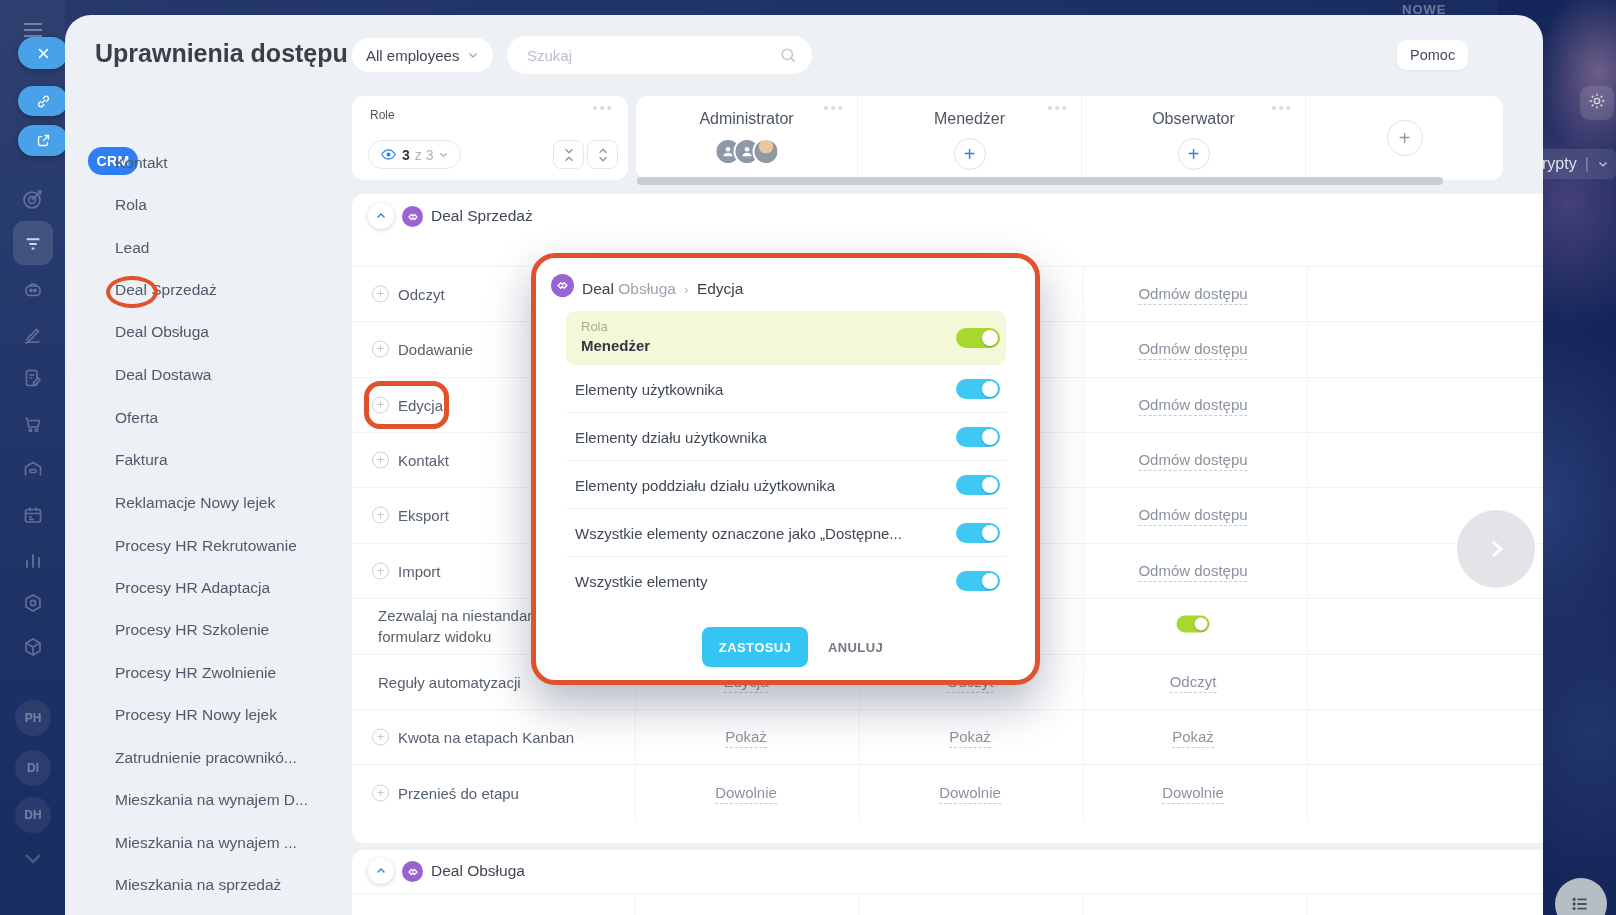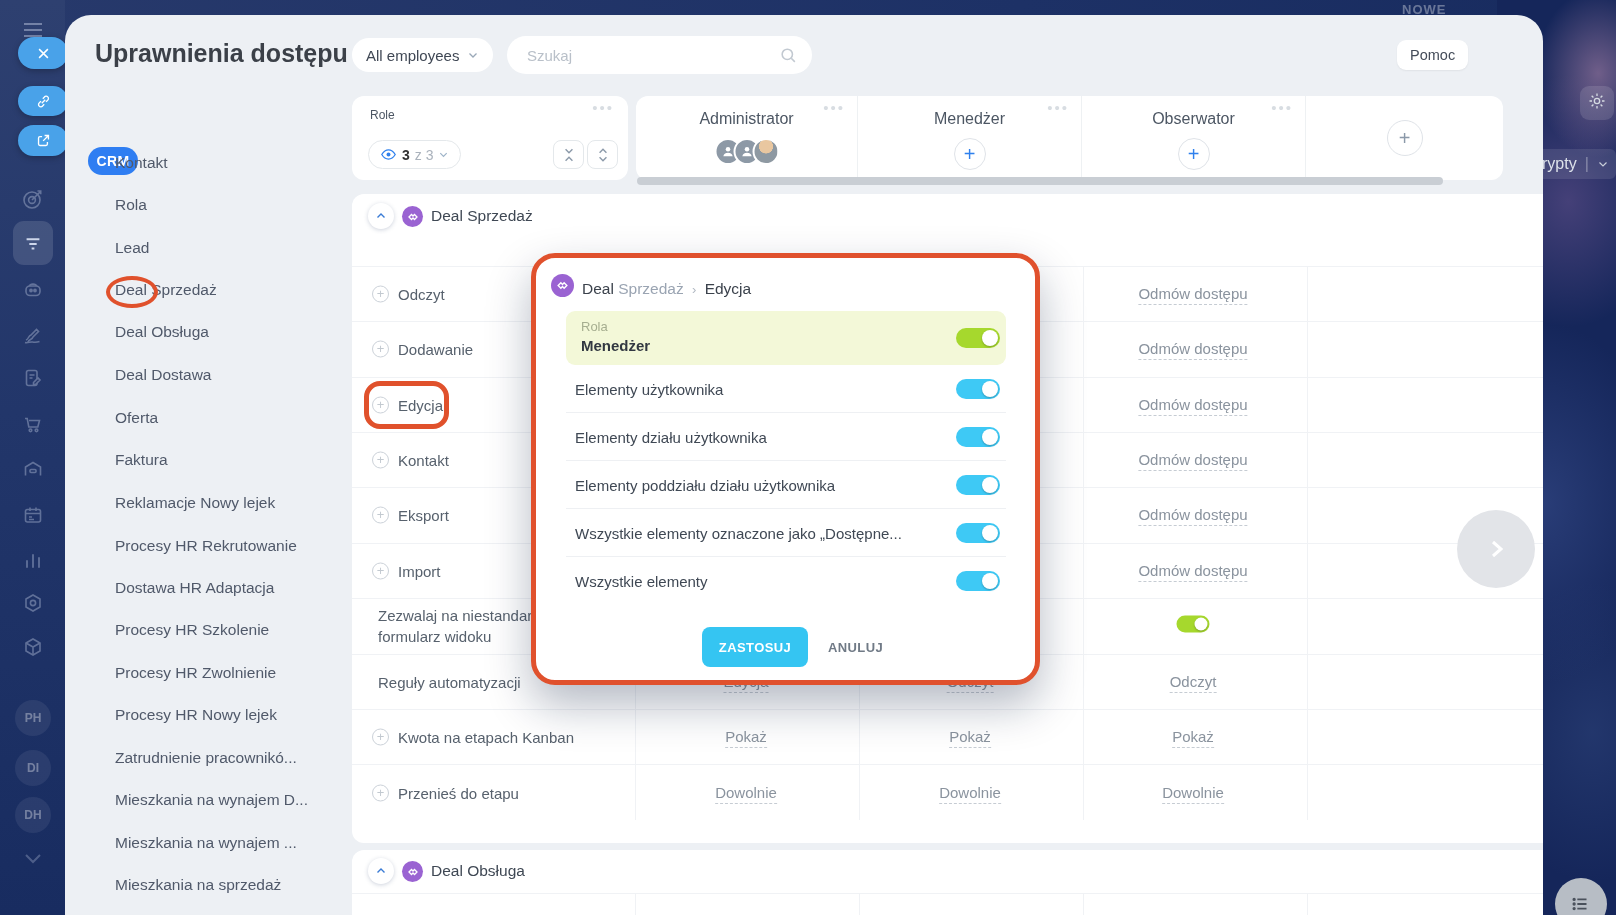--- a/index.html
+++ b/index.html
@@ -487,7 +487,7 @@
     </div>
     <div class="m-crumb">
       <span class="dark">Deal</span>
-      <span class="lite">Sprzedaż</span>
+      <span class="lite">Obsługa</span>
       <span class="sep">›</span>
       <span class="dark">Edycja</span>
     </div>

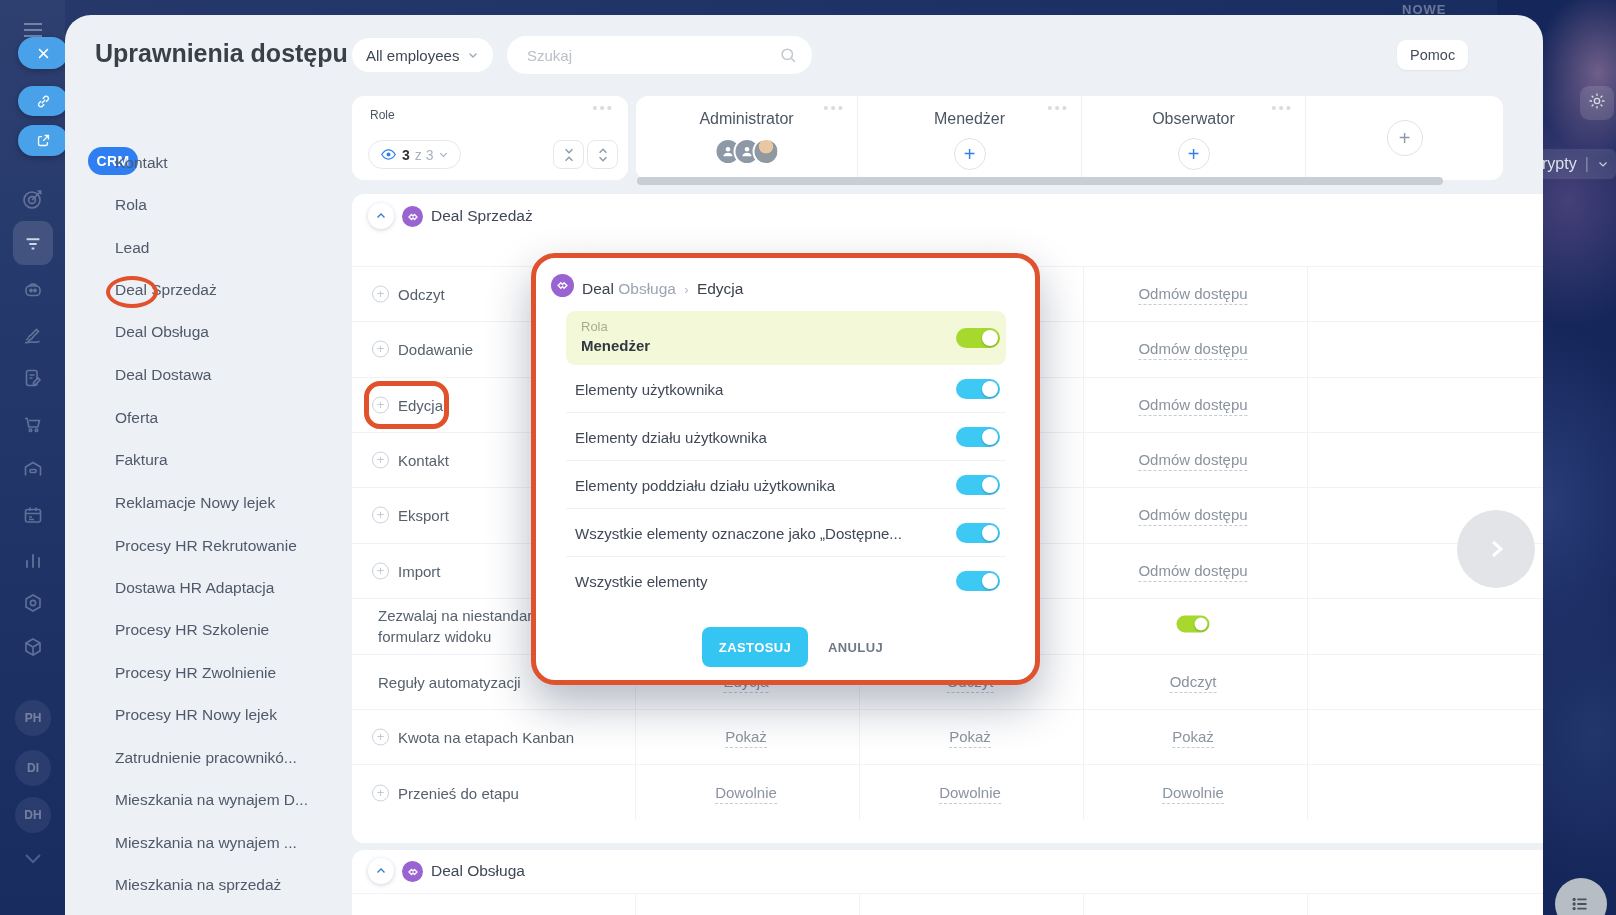--- a/index.html
+++ b/index.html
@@ -296,7 +296,7 @@
     <div class="menu-item" style="top:436px">Faktura</div>
     <div class="menu-item" style="top:479px">Reklamacje Nowy lejek</div>
     <div class="menu-item" style="top:522px">Procesy HR Rekrutowanie</div>
-    <div class="menu-item" style="top:564px">Dostawa HR Adaptacja</div>
+    <div class="menu-item" style="top:564px">Procesy HR Adaptacja</div>
     <div class="menu-item" style="top:606px">Procesy HR Szkolenie</div>
     <div class="menu-item" style="top:649px">Procesy HR Zwolnienie</div>
     <div class="menu-item" style="top:691px">Procesy HR Nowy lejek</div>

